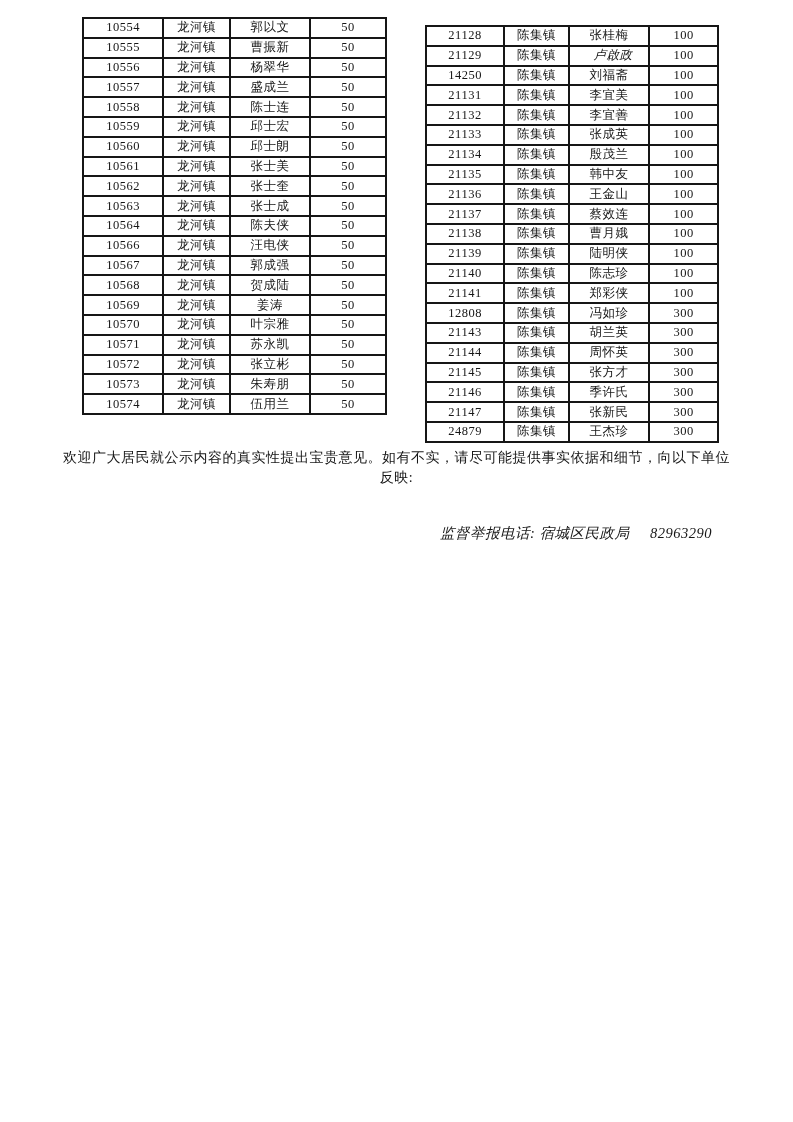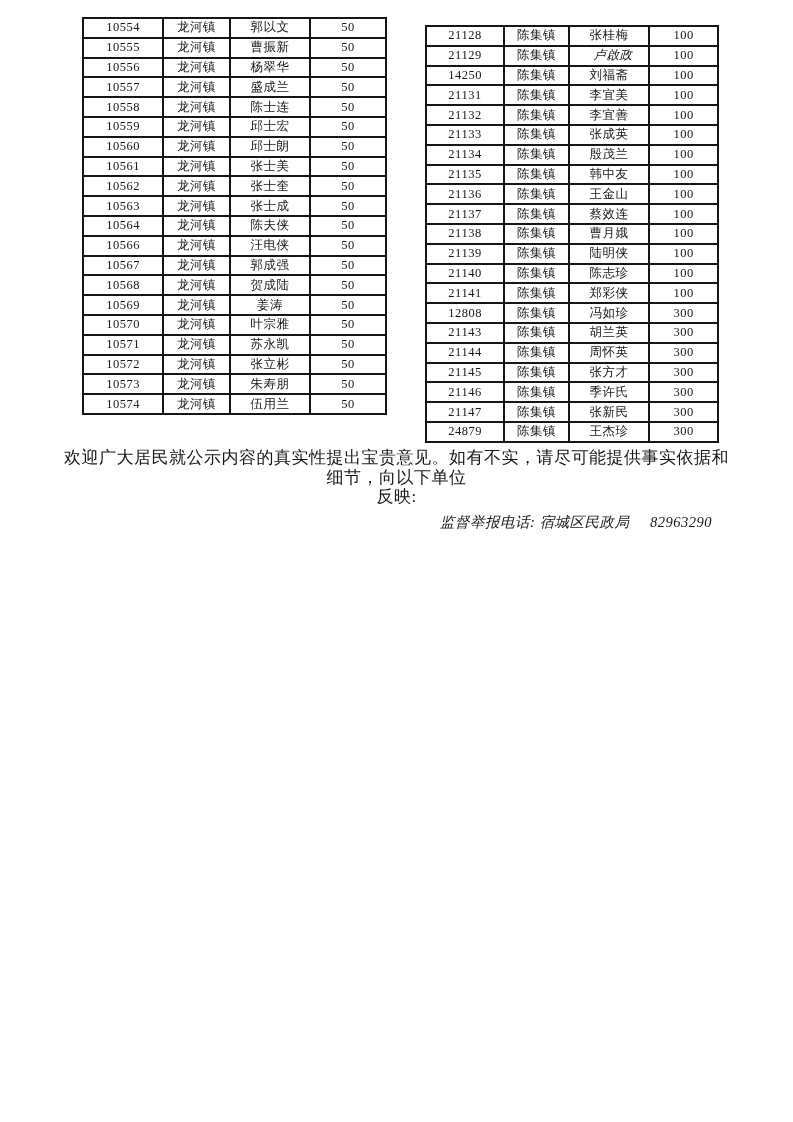--- a/index.html
+++ b/index.html
@@ -42,7 +42,7 @@
     left: 60px;
     width: 673px;
     text-align: center;
-    font-size: 17px;
+    font-size: 14px;
     line-height: 19.5px;
     letter-spacing: 0.5px;
   }

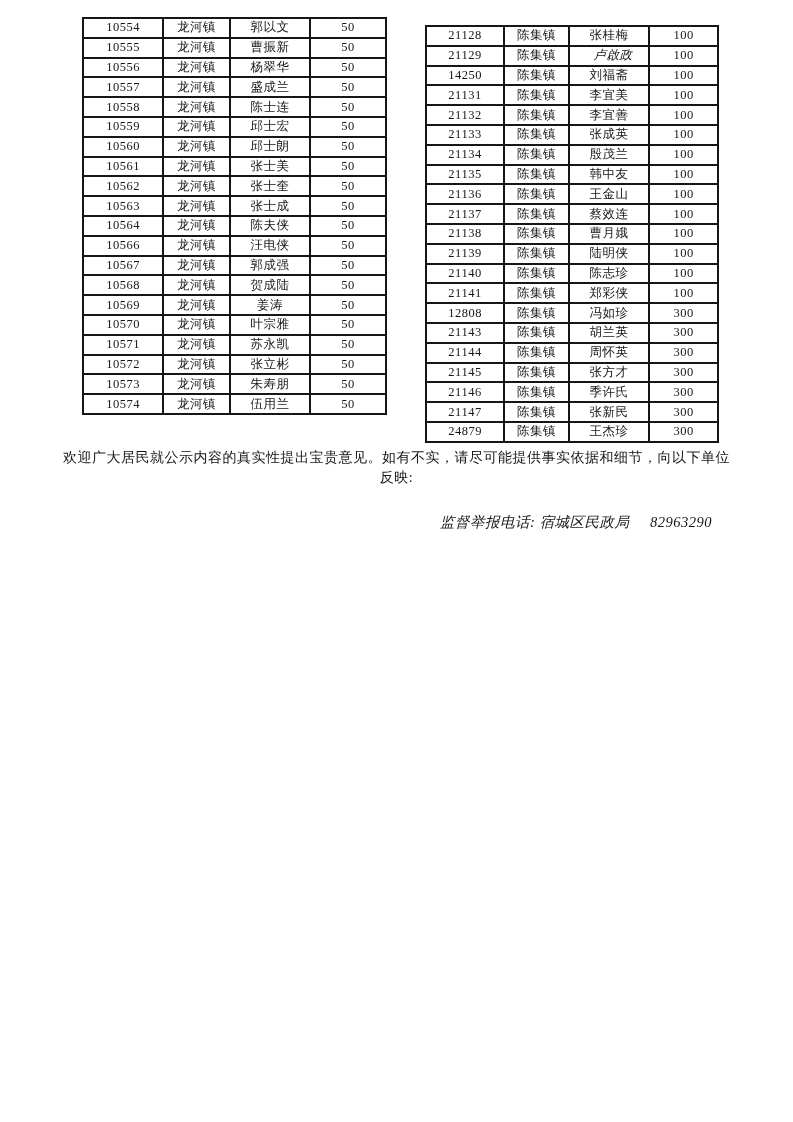--- a/index.html
+++ b/index.html
@@ -48,7 +48,7 @@
   }
   .hotline {
     position: absolute;
-    top: 513px;
+    top: 524px;
     left: 440px;
     width: 272px;
     display: flex;

